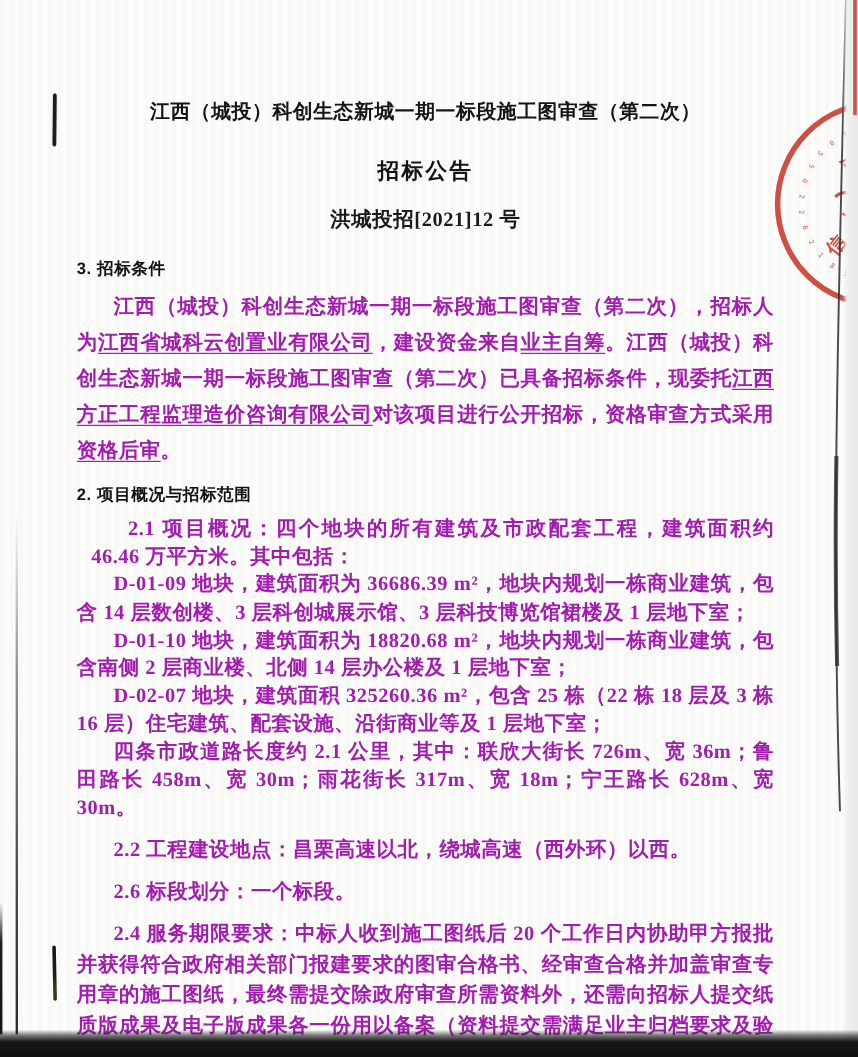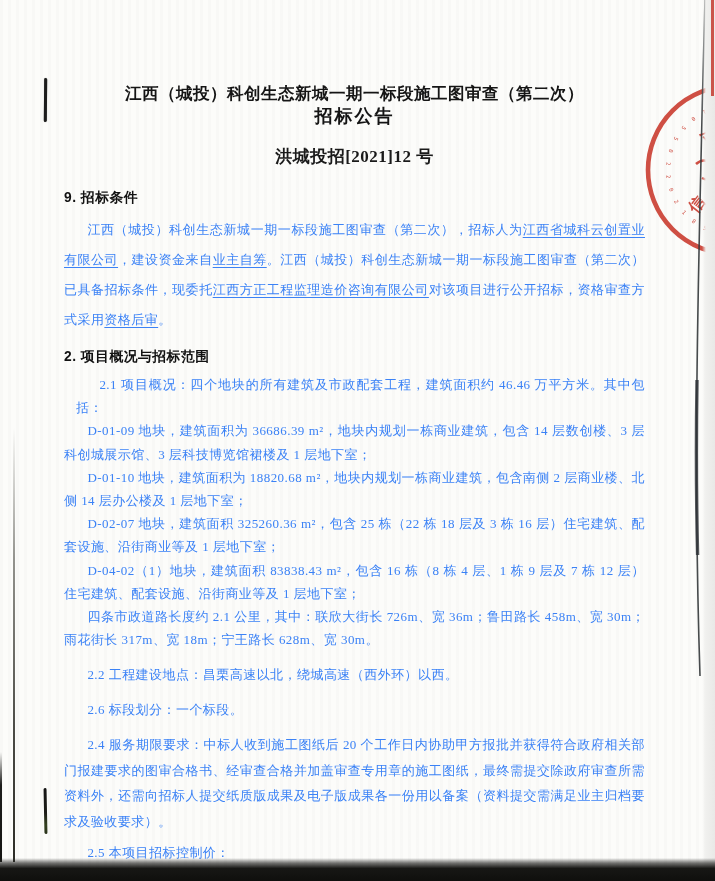--- a/index.html
+++ b/index.html
@@ -23,7 +23,7 @@
     font-weight:bold;font-size:16.5px;line-height:22px;color:#151515;letter-spacing:.5px;
   }
   .doc-subtitle{
-    text-align:center;
+    margin-top:26px;text-align:center;
     font-family:"Liberation Sans","DejaVu Sans",sans-serif;
     font-weight:bold;font-size:18px;color:#141414;letter-spacing:2px;
   }

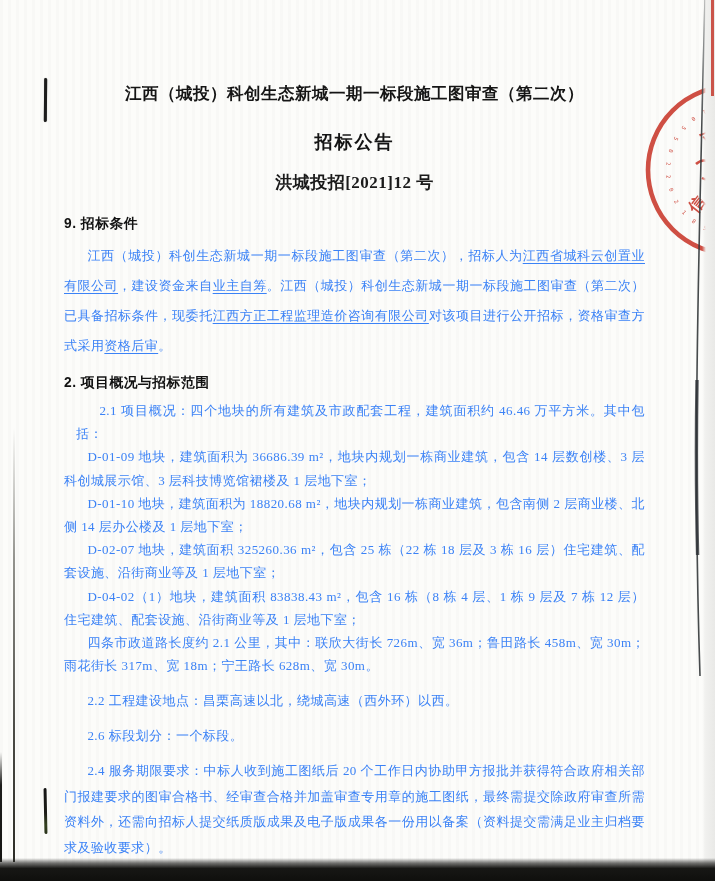--- a/index.html
+++ b/index.html
@@ -89,7 +89,7 @@
 
     <div class="doc-number">洪城投招[2021]12 号</div>
 
-    <div class="h-sec h1-sec">9. 招标条件</div>
+    <div class="h-sec h1-sec">3. 招标条件</div>
 
     <p class="body-p lh30"><span>江西（城投）科创生态新城一期一标段施工图审查（第二次），招标人为</span><span class="u">江西省城科云创置业有限公司</span><span>，建设资金来自</span><span class="u">业主自筹</span><span>。江西（城投）科创生态新城一期一标段施工图审查（第二次）已具备招标条件，现委托</span><span class="u">江西方正工程监理造价咨询有限公司</span><span>对该项目进行公开招标，资格审查方式采用</span><span class="u">资格后审</span><span>。</span></p>
 

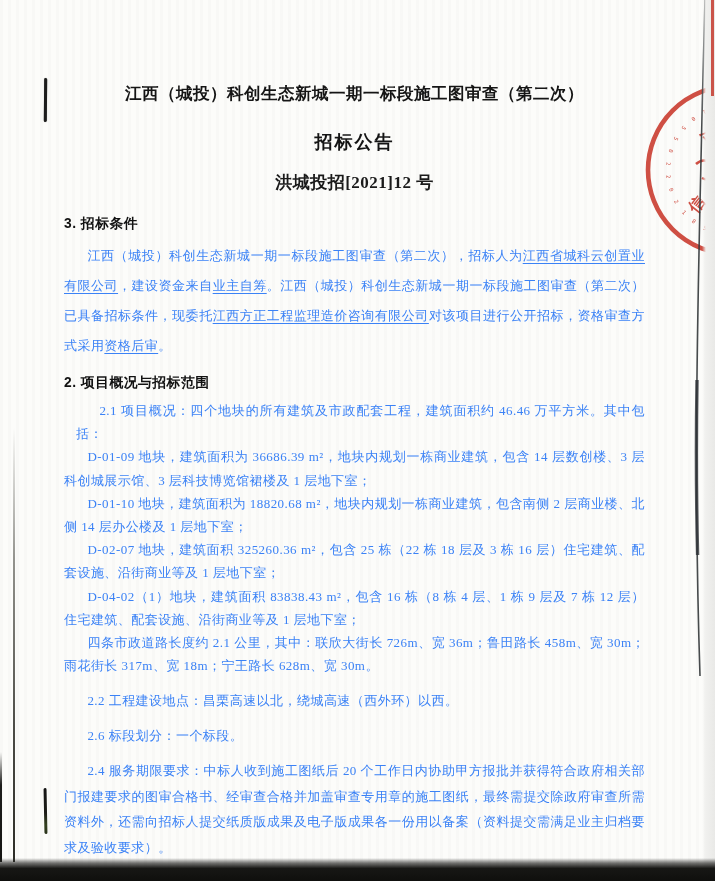--- a/index.html
+++ b/index.html
@@ -39,8 +39,8 @@
   .h2-sec{margin-top:13px;}
   p{margin:0;}
   .body-p{
-    font-size:13px;letter-spacing:.45px;
-    text-align:justify;text-indent:1.8em;color:#3b82f6;
+    font-size:17px;letter-spacing:.45px;
+    text-align:justify;text-indent:1.8em;color:#a21caf;font-weight:bold;
   }
   .lh30{line-height:30px;margin-top:8px;}
   .lh23{line-height:23.2px;}

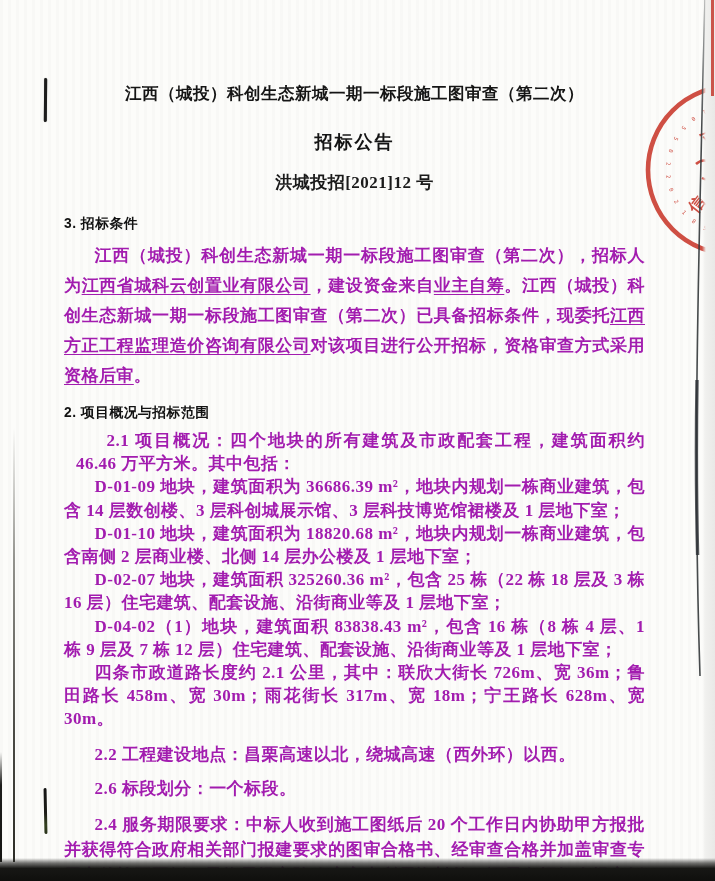--- a/index.html
+++ b/index.html
@@ -103,7 +103,6 @@
 
     <p class="body-p lh23">D-02-07 地块，建筑面积 325260.36 m²，包含 25 栋（22 栋 18 层及 3 栋 16 层）住宅建筑、配套设施、沿街商业等及 1 层地下室；</p>
 
-    <p class="body-p lh23">D-04-02（1）地块，建筑面积 83838.43 m²，包含 16 栋（8 栋 4 层、1 栋 9 层及 7 栋 12 层）住宅建筑、配套设施、沿街商业等及 1 层地下室；</p>
 
     <p class="body-p lh23">四条市政道路长度约 2.1 公里，其中：联欣大街长 726m、宽 36m；鲁田路长 458m、宽 30m；雨花街长 317m、宽 18m；宁王路长 628m、宽 30m。</p>
 

